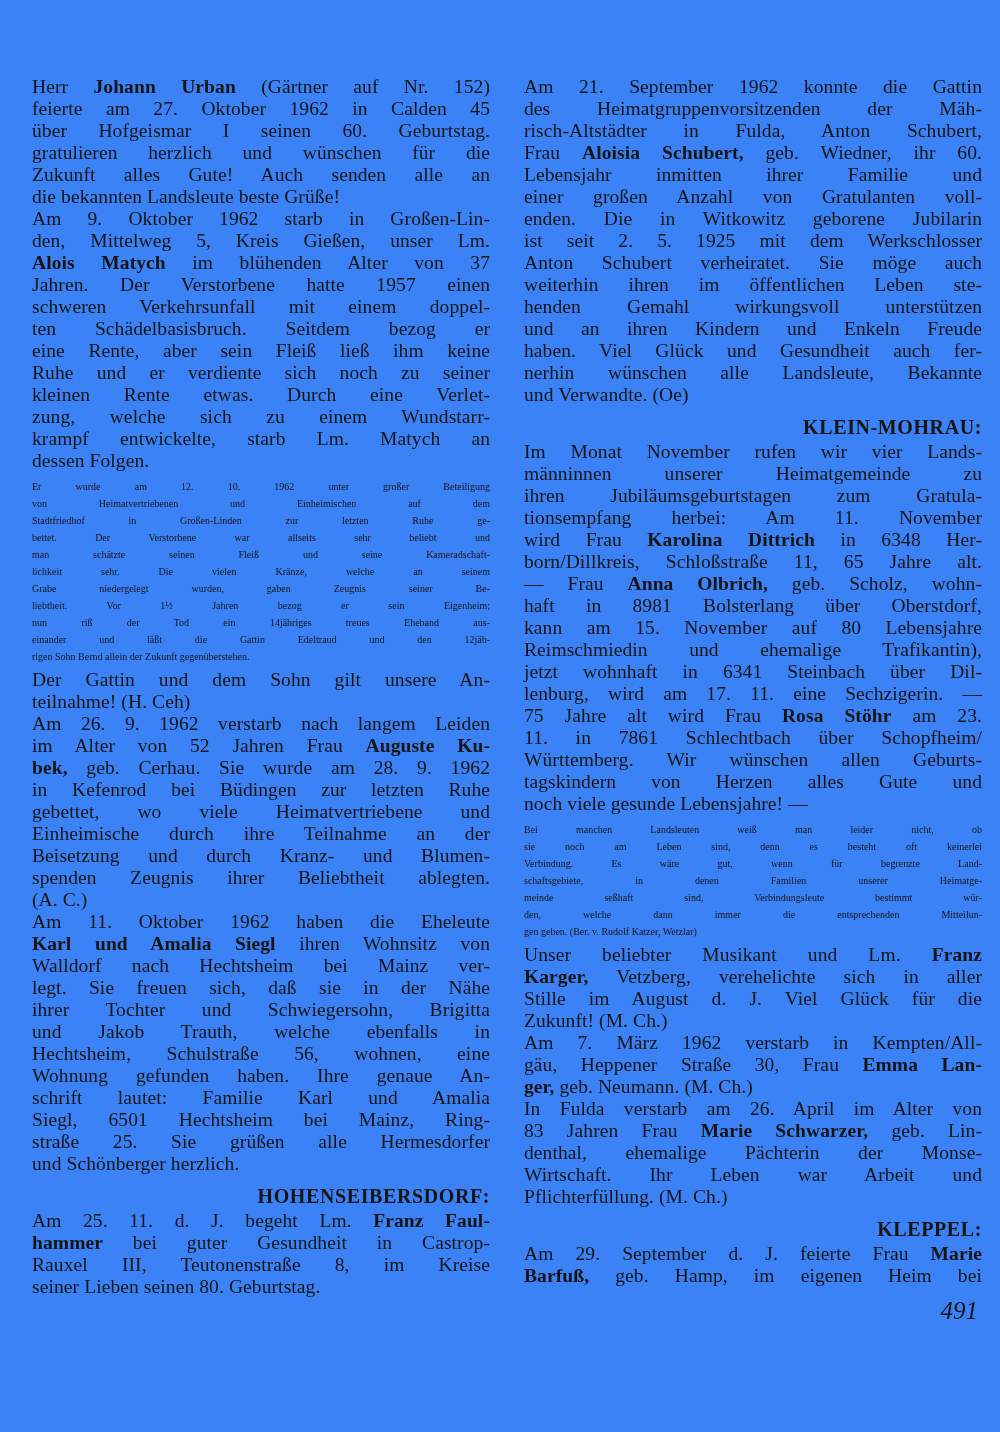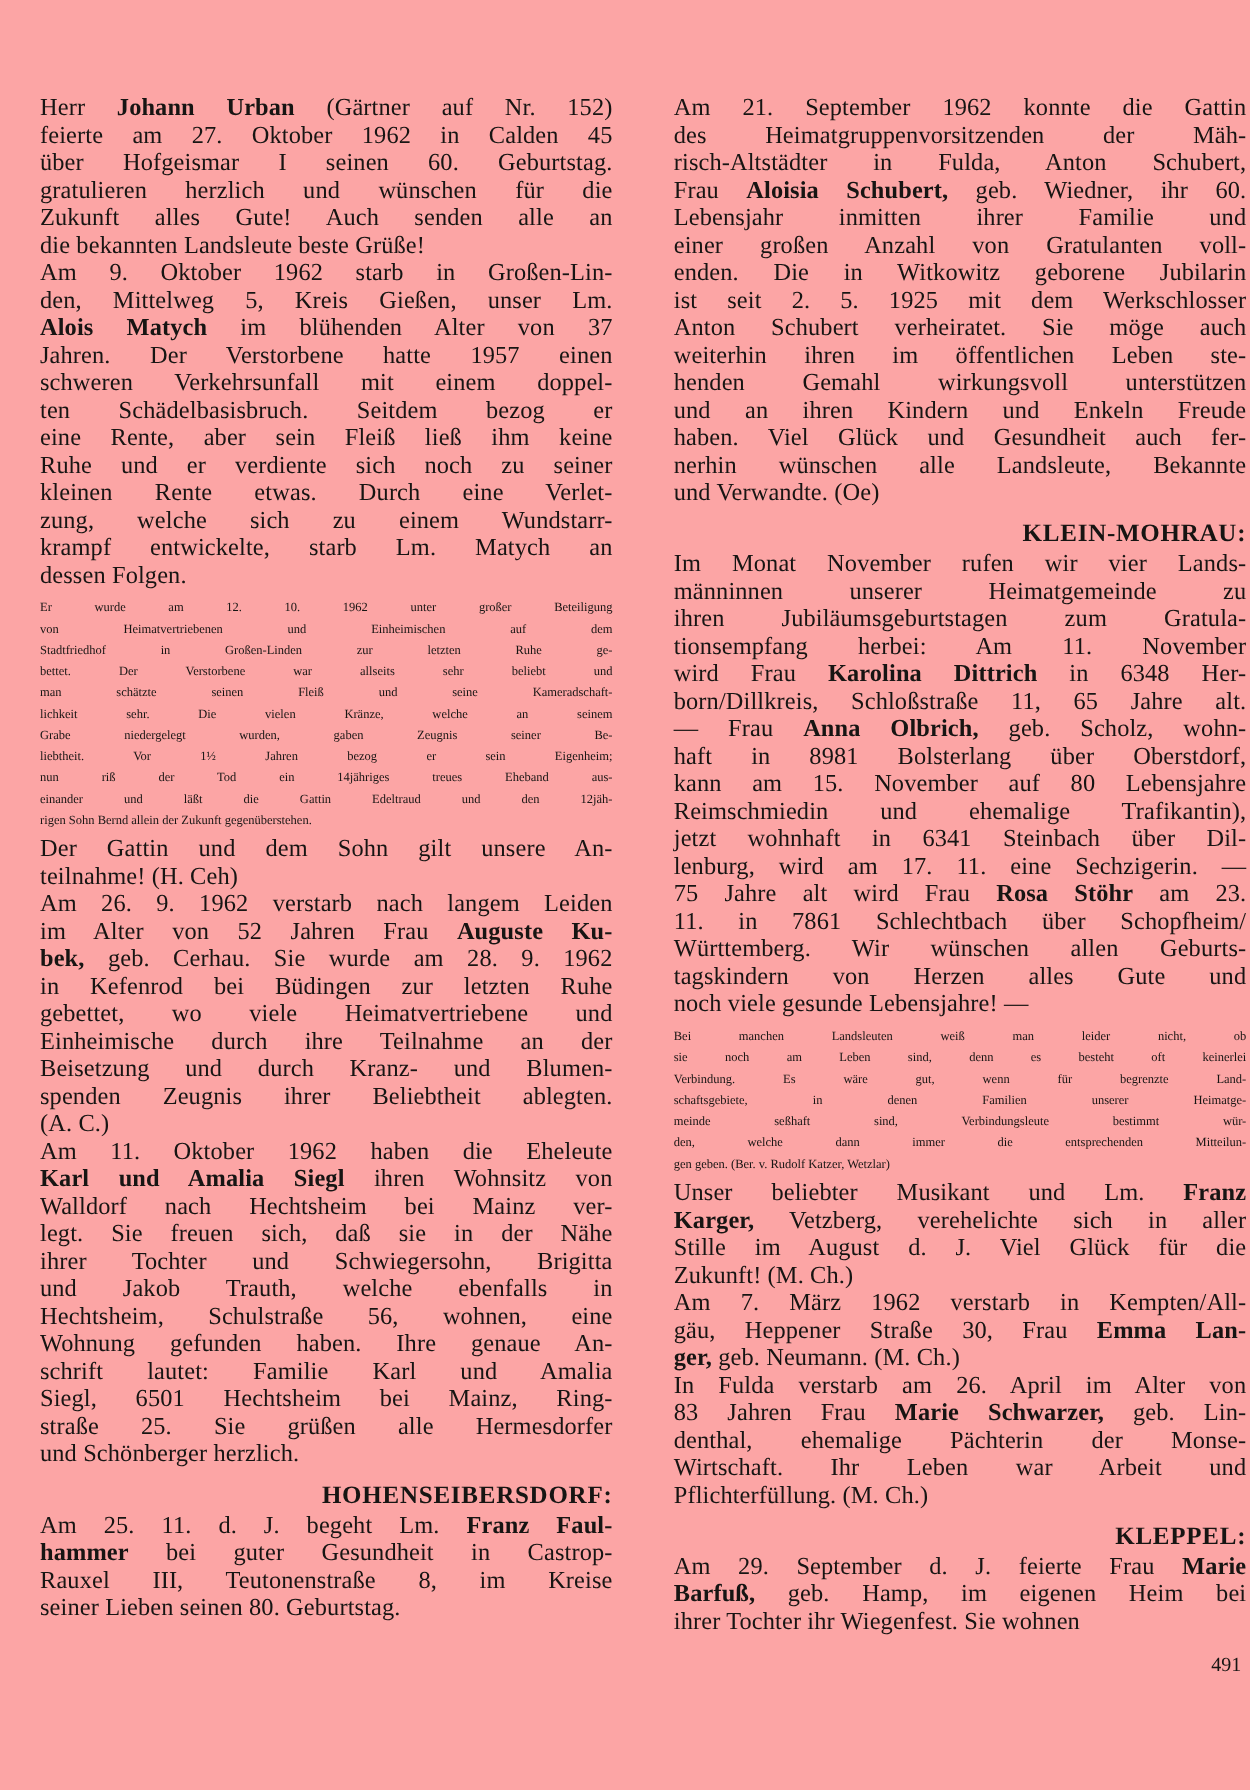--- a/index.html
+++ b/index.html
@@ -12,7 +12,7 @@
     width: 1000px;
     height: 1432px;
     margin: 0 auto;
-    background: #fca5a5;
+    background: #3b82f6;
     color: #171513;
     font-family: "Liberation Serif", "DejaVu Serif", serif;
     overflow: hidden;

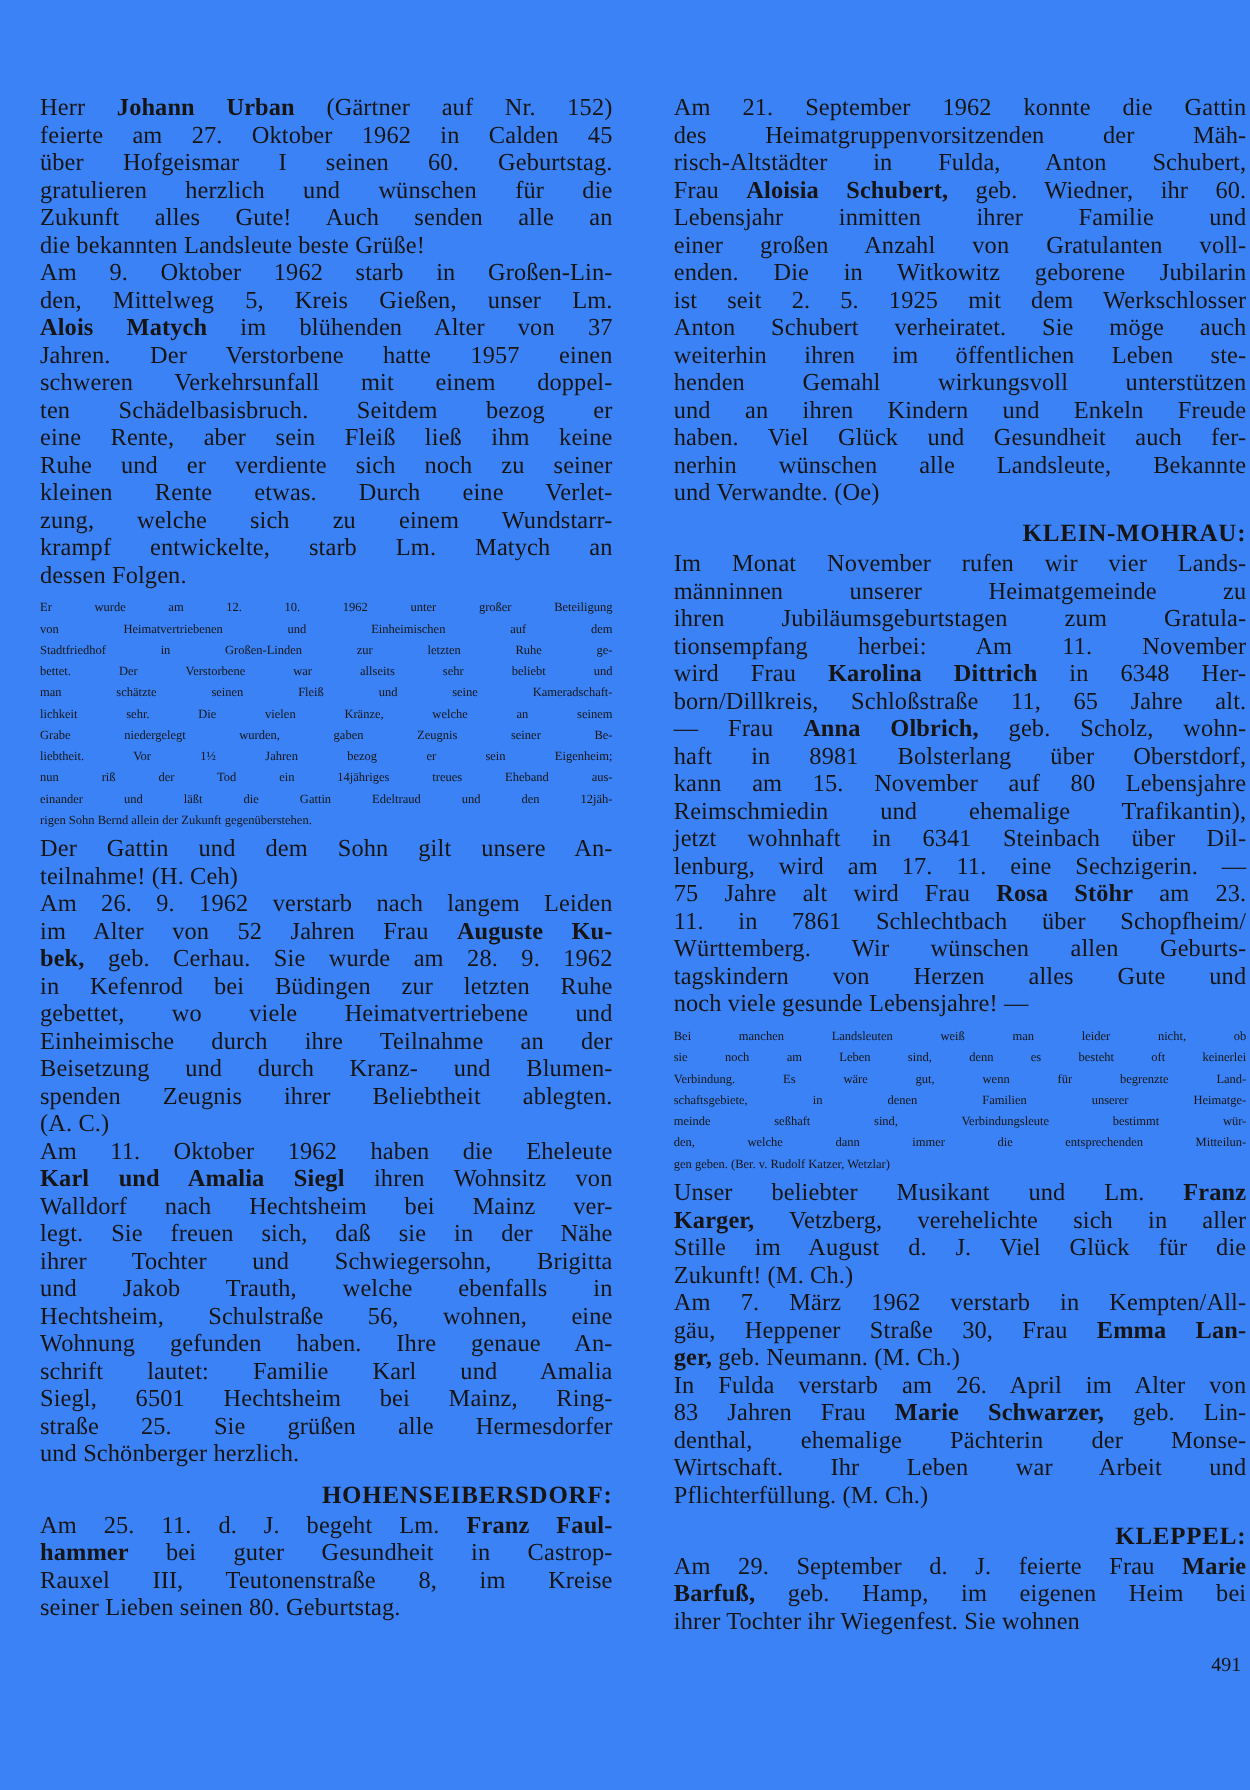--- a/index.html
+++ b/index.html
@@ -23,7 +23,7 @@
     width: 458px;
   }
   .column.left  { left: 32px; }
-  .column.right { left: 539px; }
+  .column.right { left: 524px; }
 
   .para { margin: 0; }
   .para.normal {

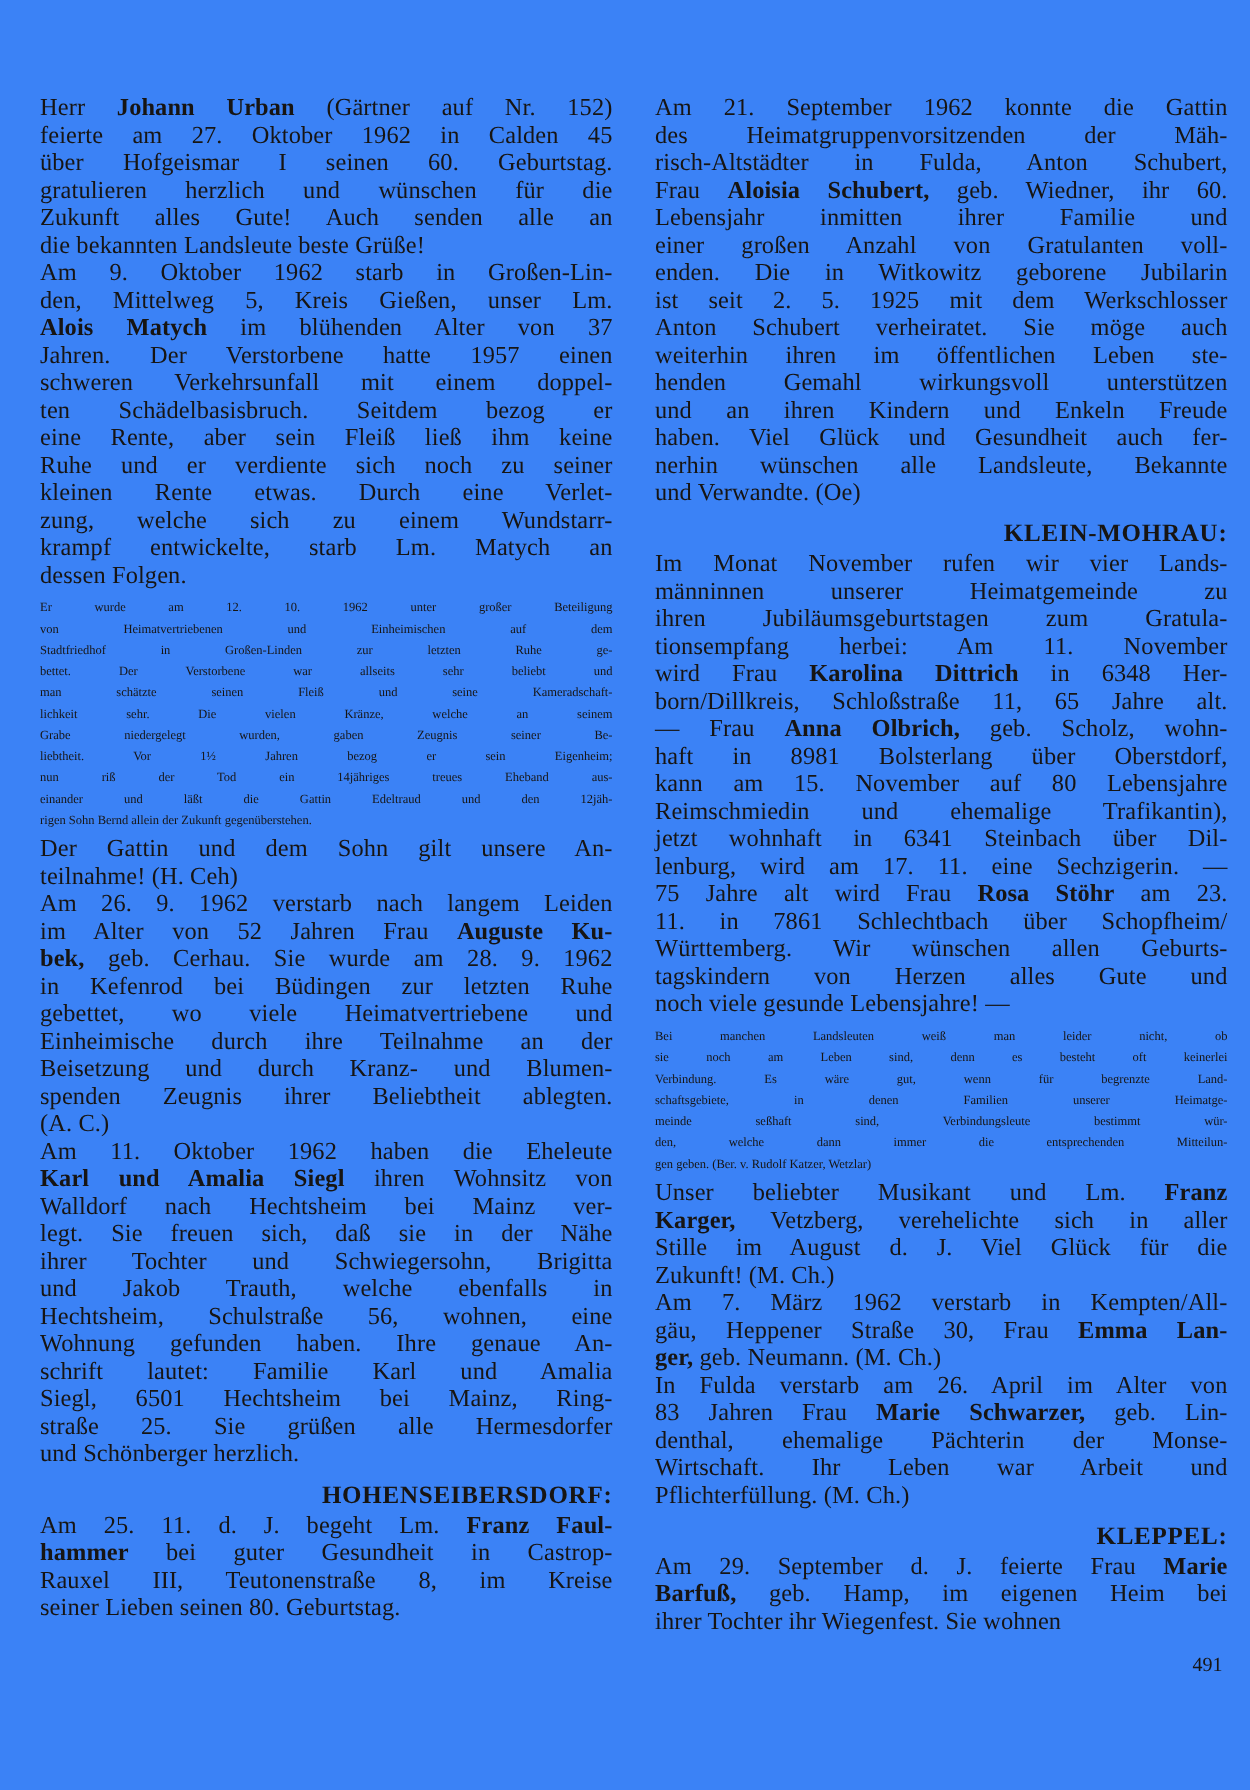--- a/index.html
+++ b/index.html
@@ -209,7 +209,6 @@
       <div class="para normal">
         <div class="line">Am 29. September d. J. feierte Frau <b>Marie</b></div>
         <div class="line"><b>Barfuß,</b> geb. Hamp, im eigenen Heim bei</div>
-        <div class="line last">ihrer Tochter ihr Wiegenfest. Sie wohnen</div>
       </div>
       <div class="page-number">491</div>
     </div>

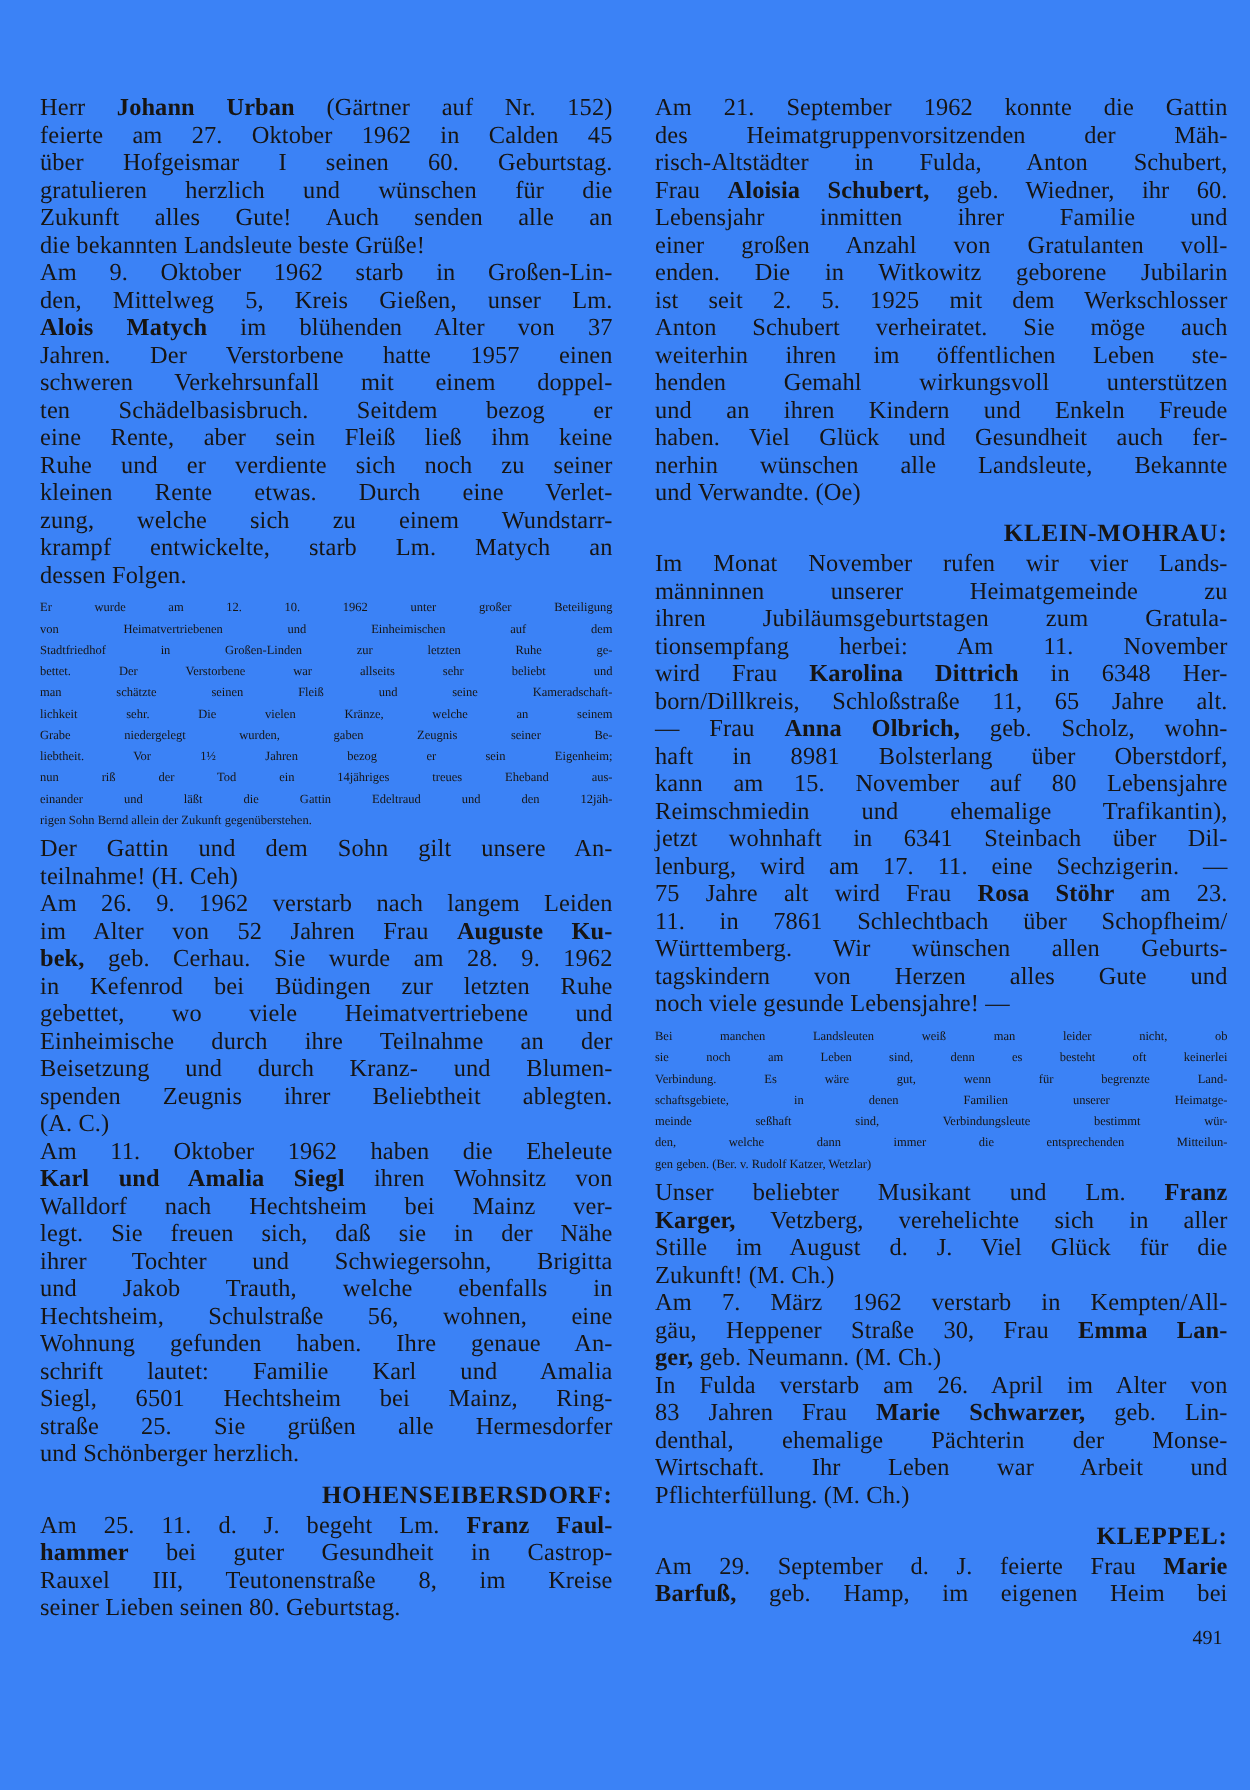--- a/index.html
+++ b/index.html
@@ -56,10 +56,11 @@
   }
   .page-number {
     text-align: right;
-    font-size: 16px;
+    font-size: 25px;
     line-height: 22px;
     margin-top: 13px;
     padding-right: 4px;
+    font-style: italic;
   }
 </style>
 </head>

